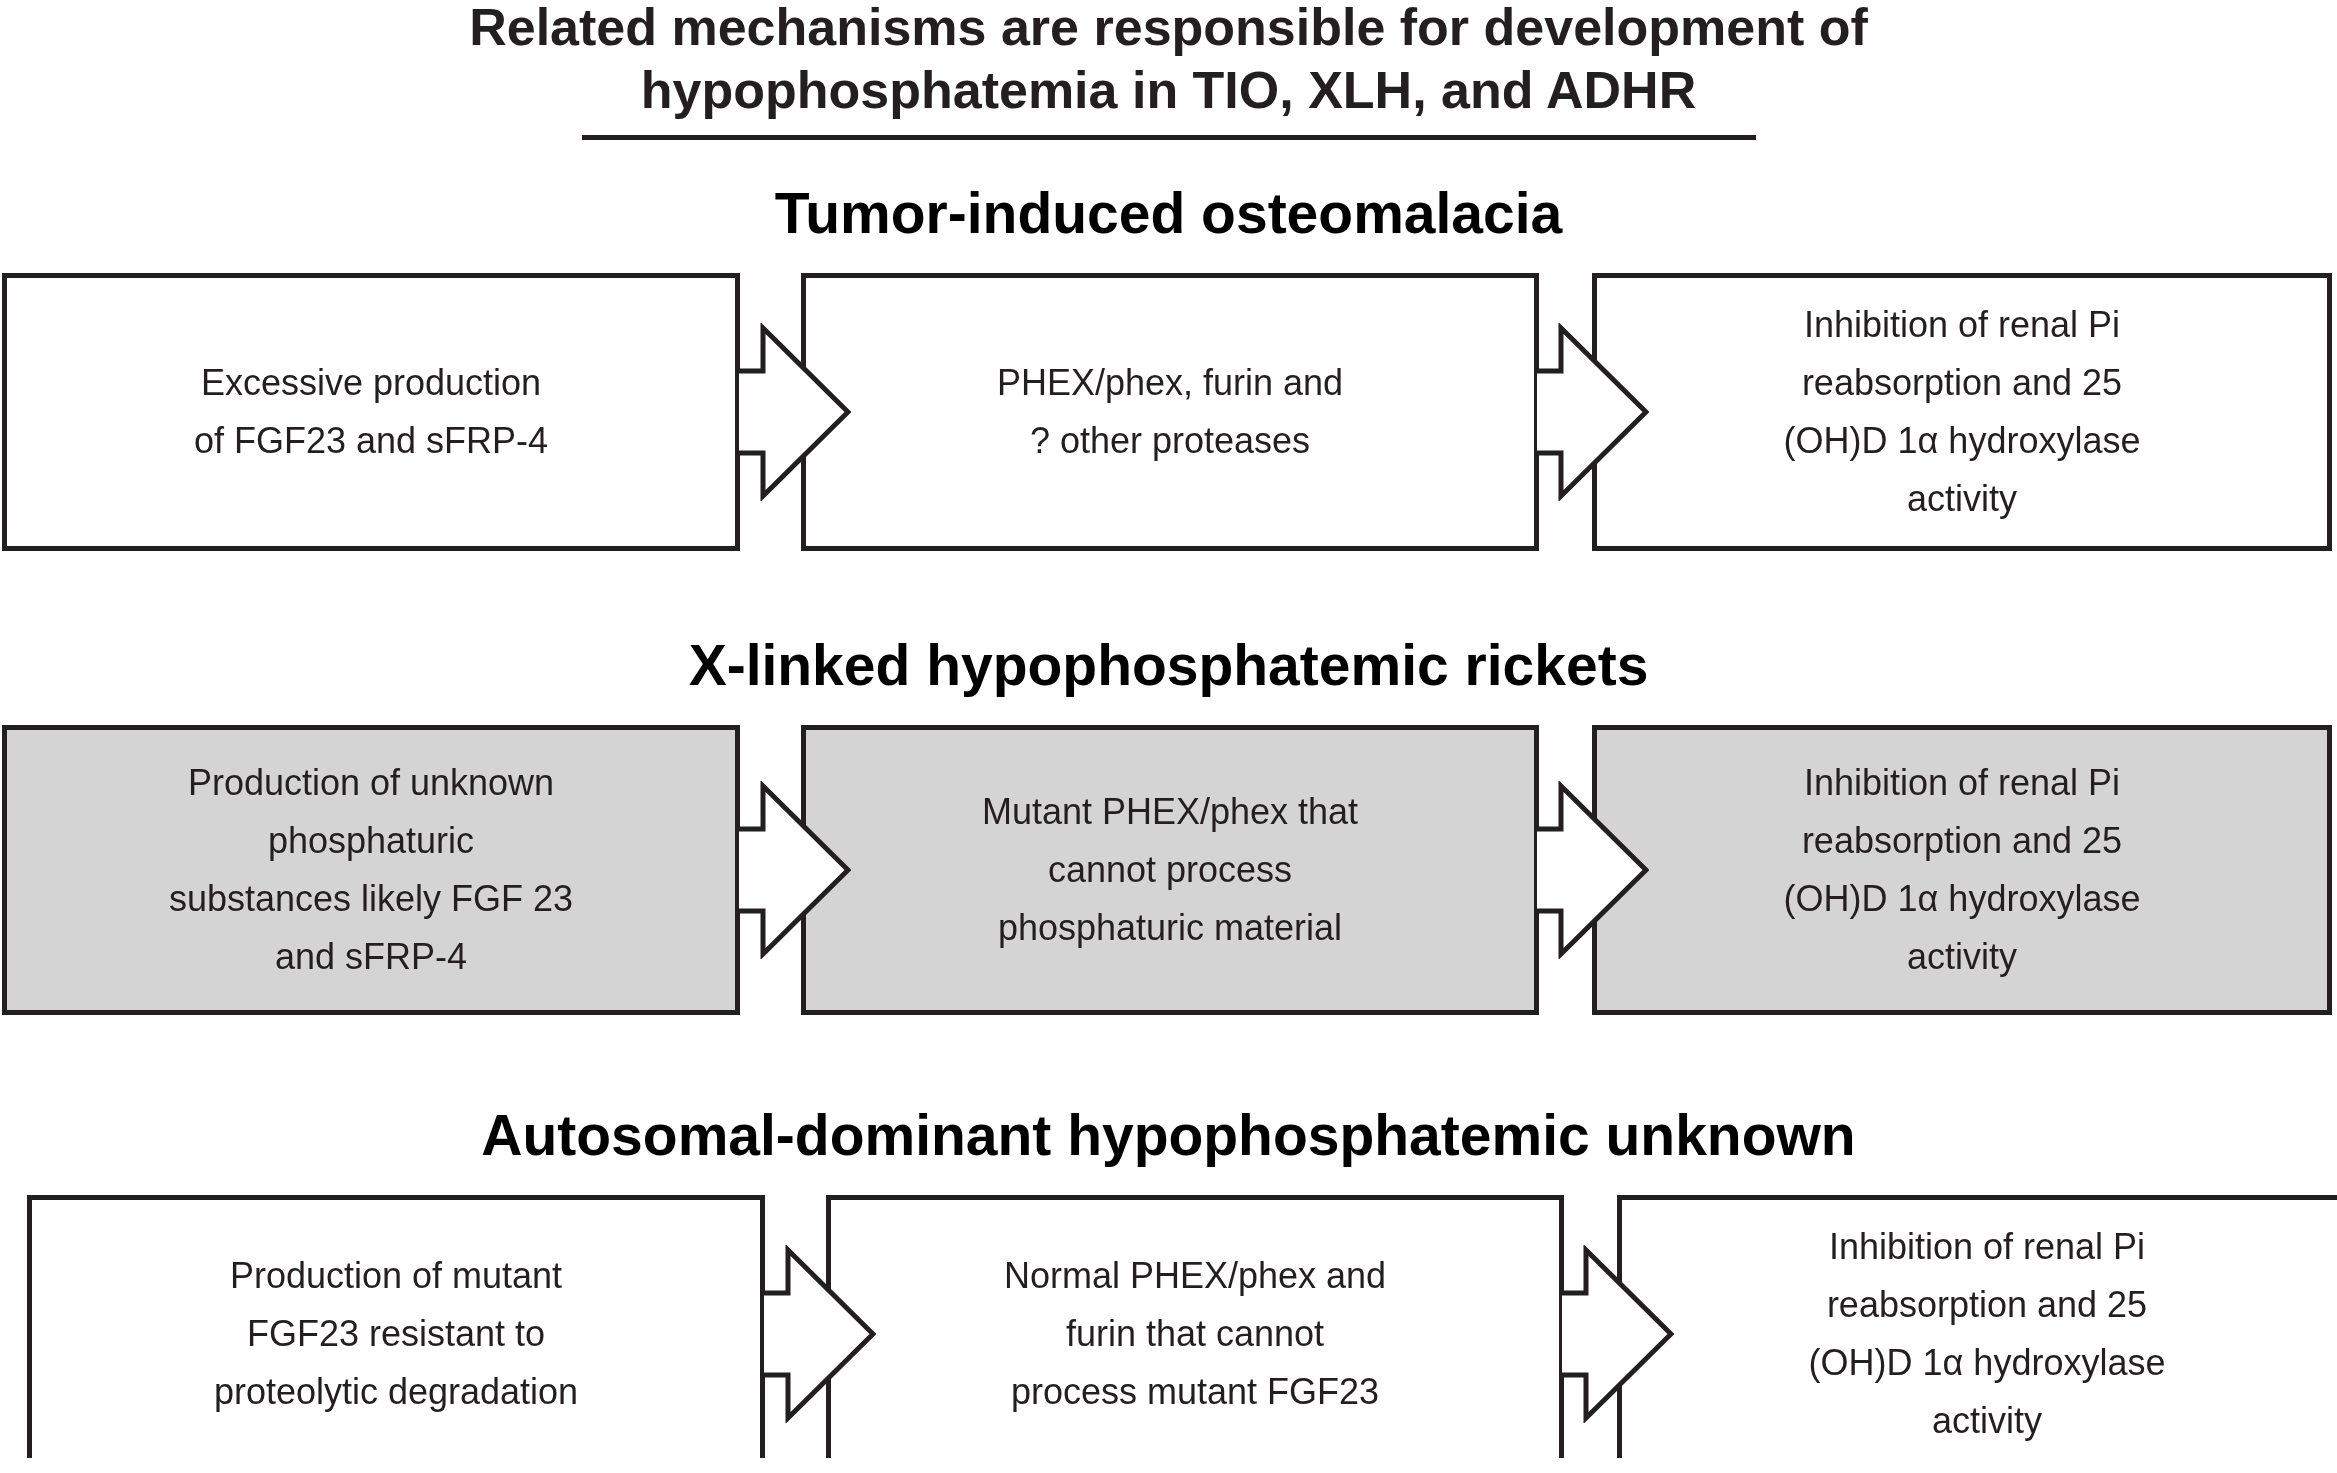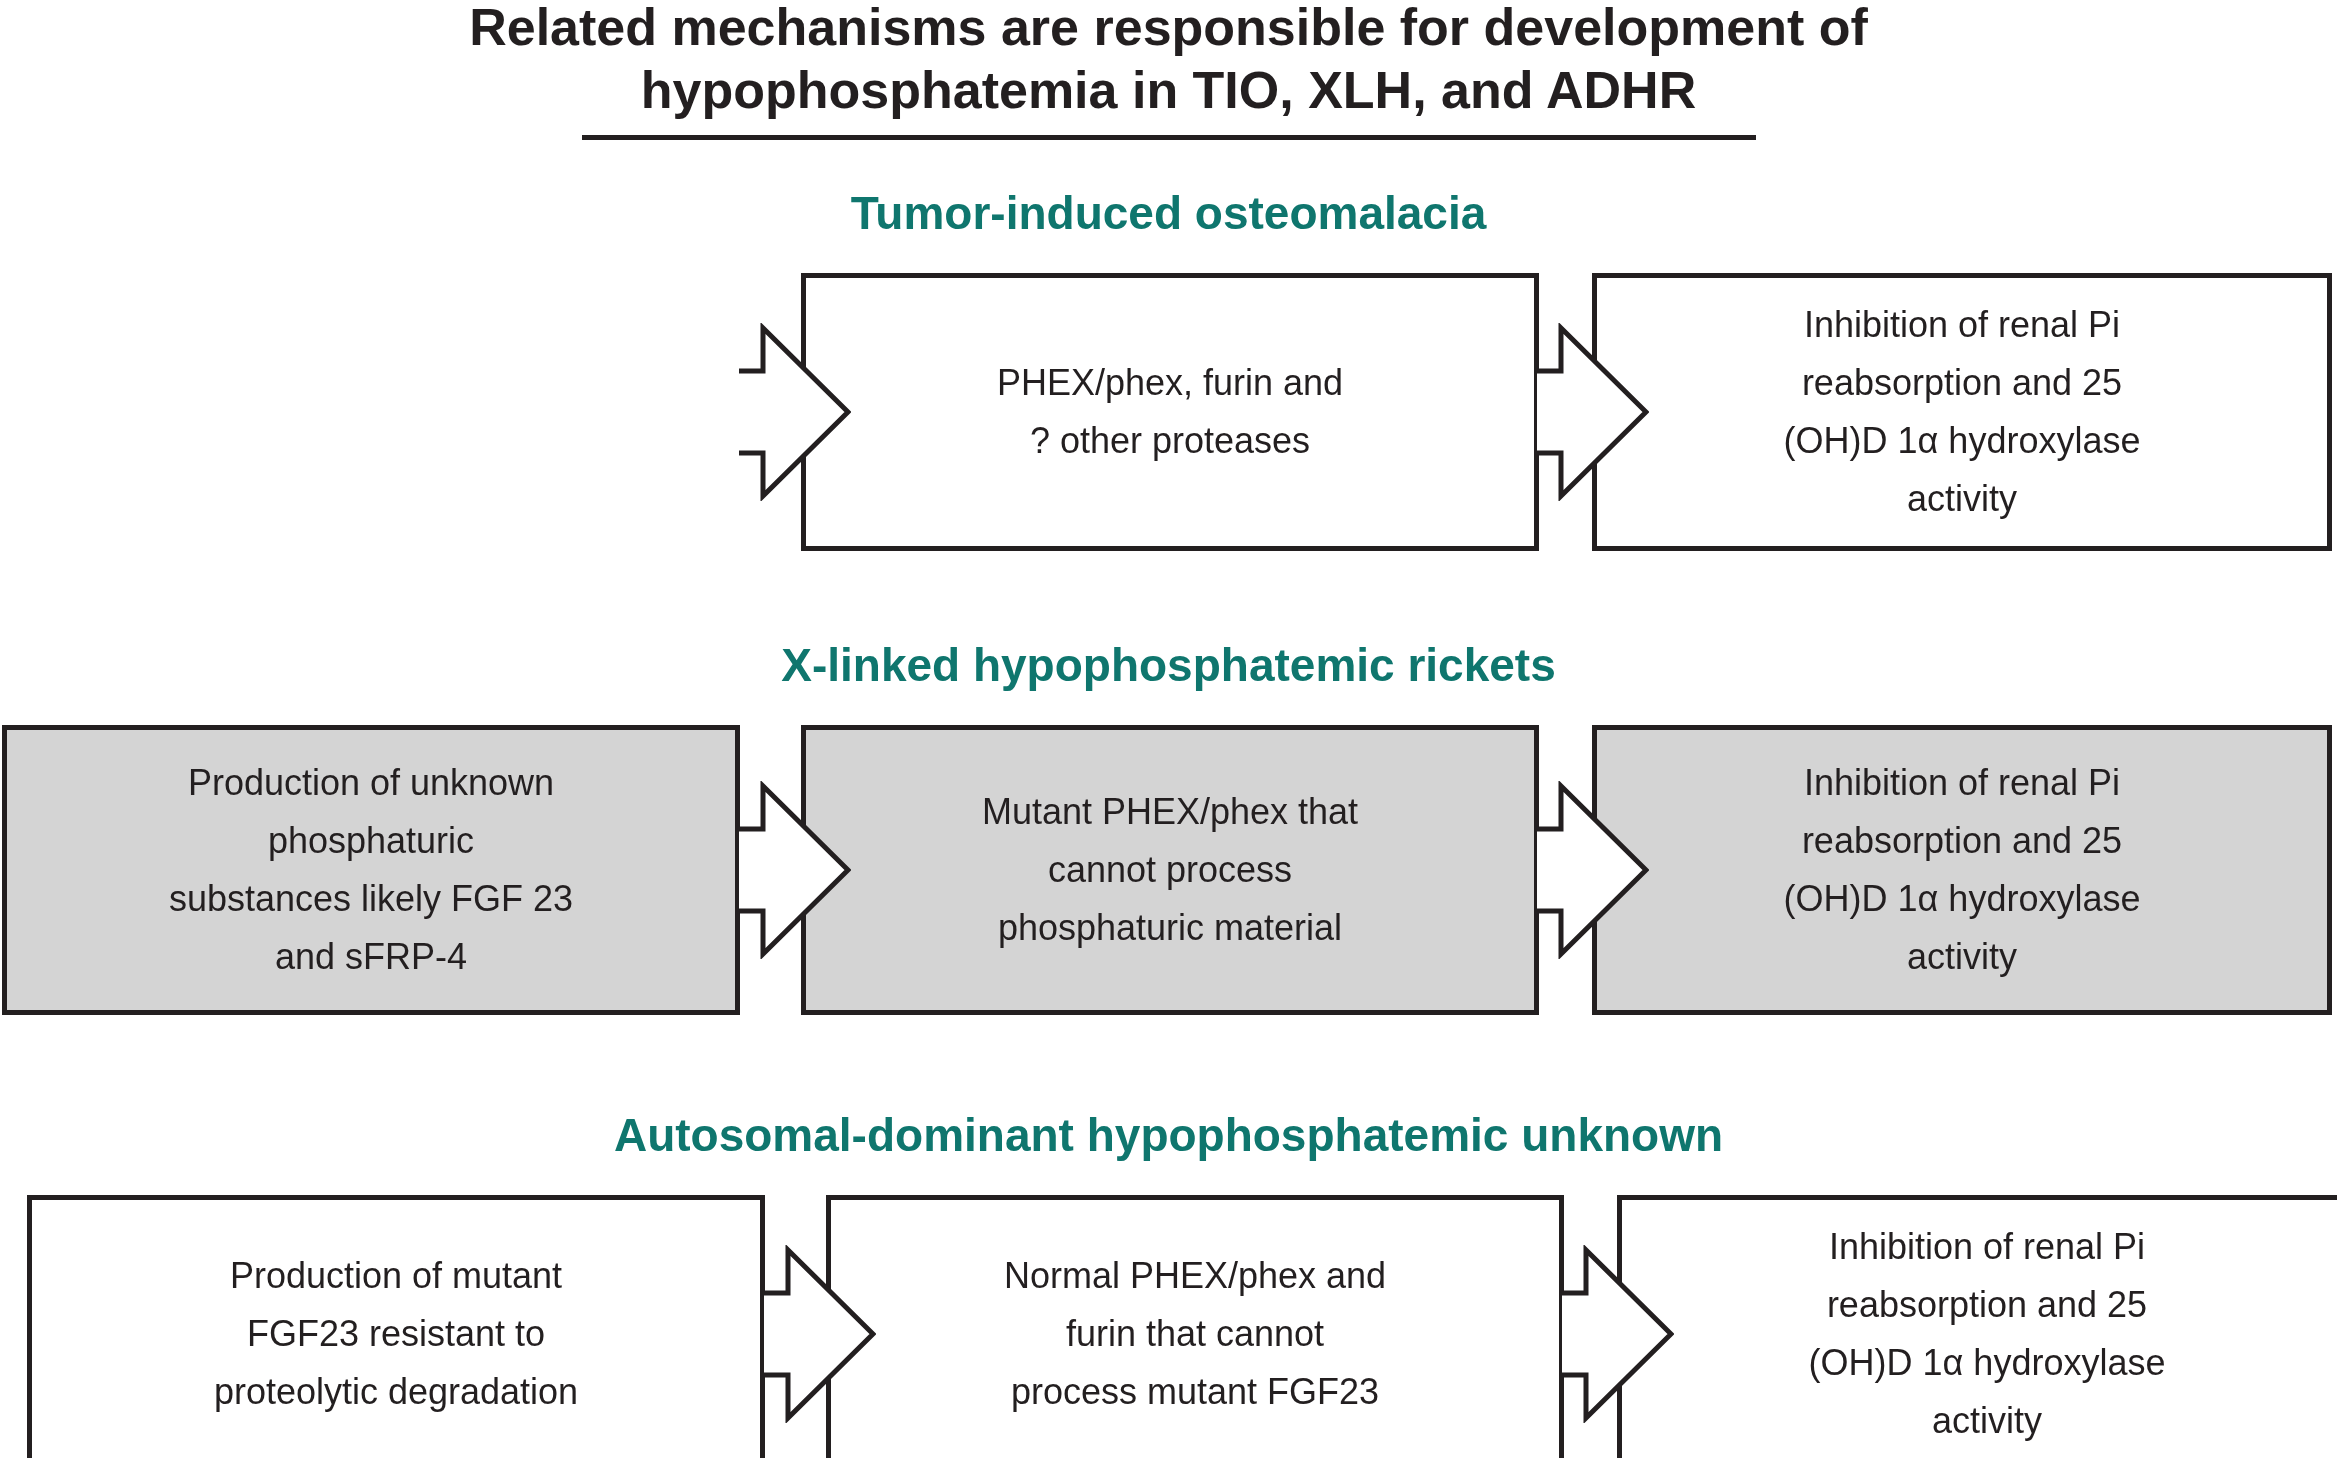--- a/index.html
+++ b/index.html
@@ -42,9 +42,9 @@
     width: 100%;
     text-align: center;
     font-weight: bold;
-    font-size: 46px;
+    font-size: 57px;
     line-height: 55px;
-    color: #0f766e;
+    color: #000000;
   }
   #heading-1 { top: 186px; }
   #heading-2 { top: 638px; }

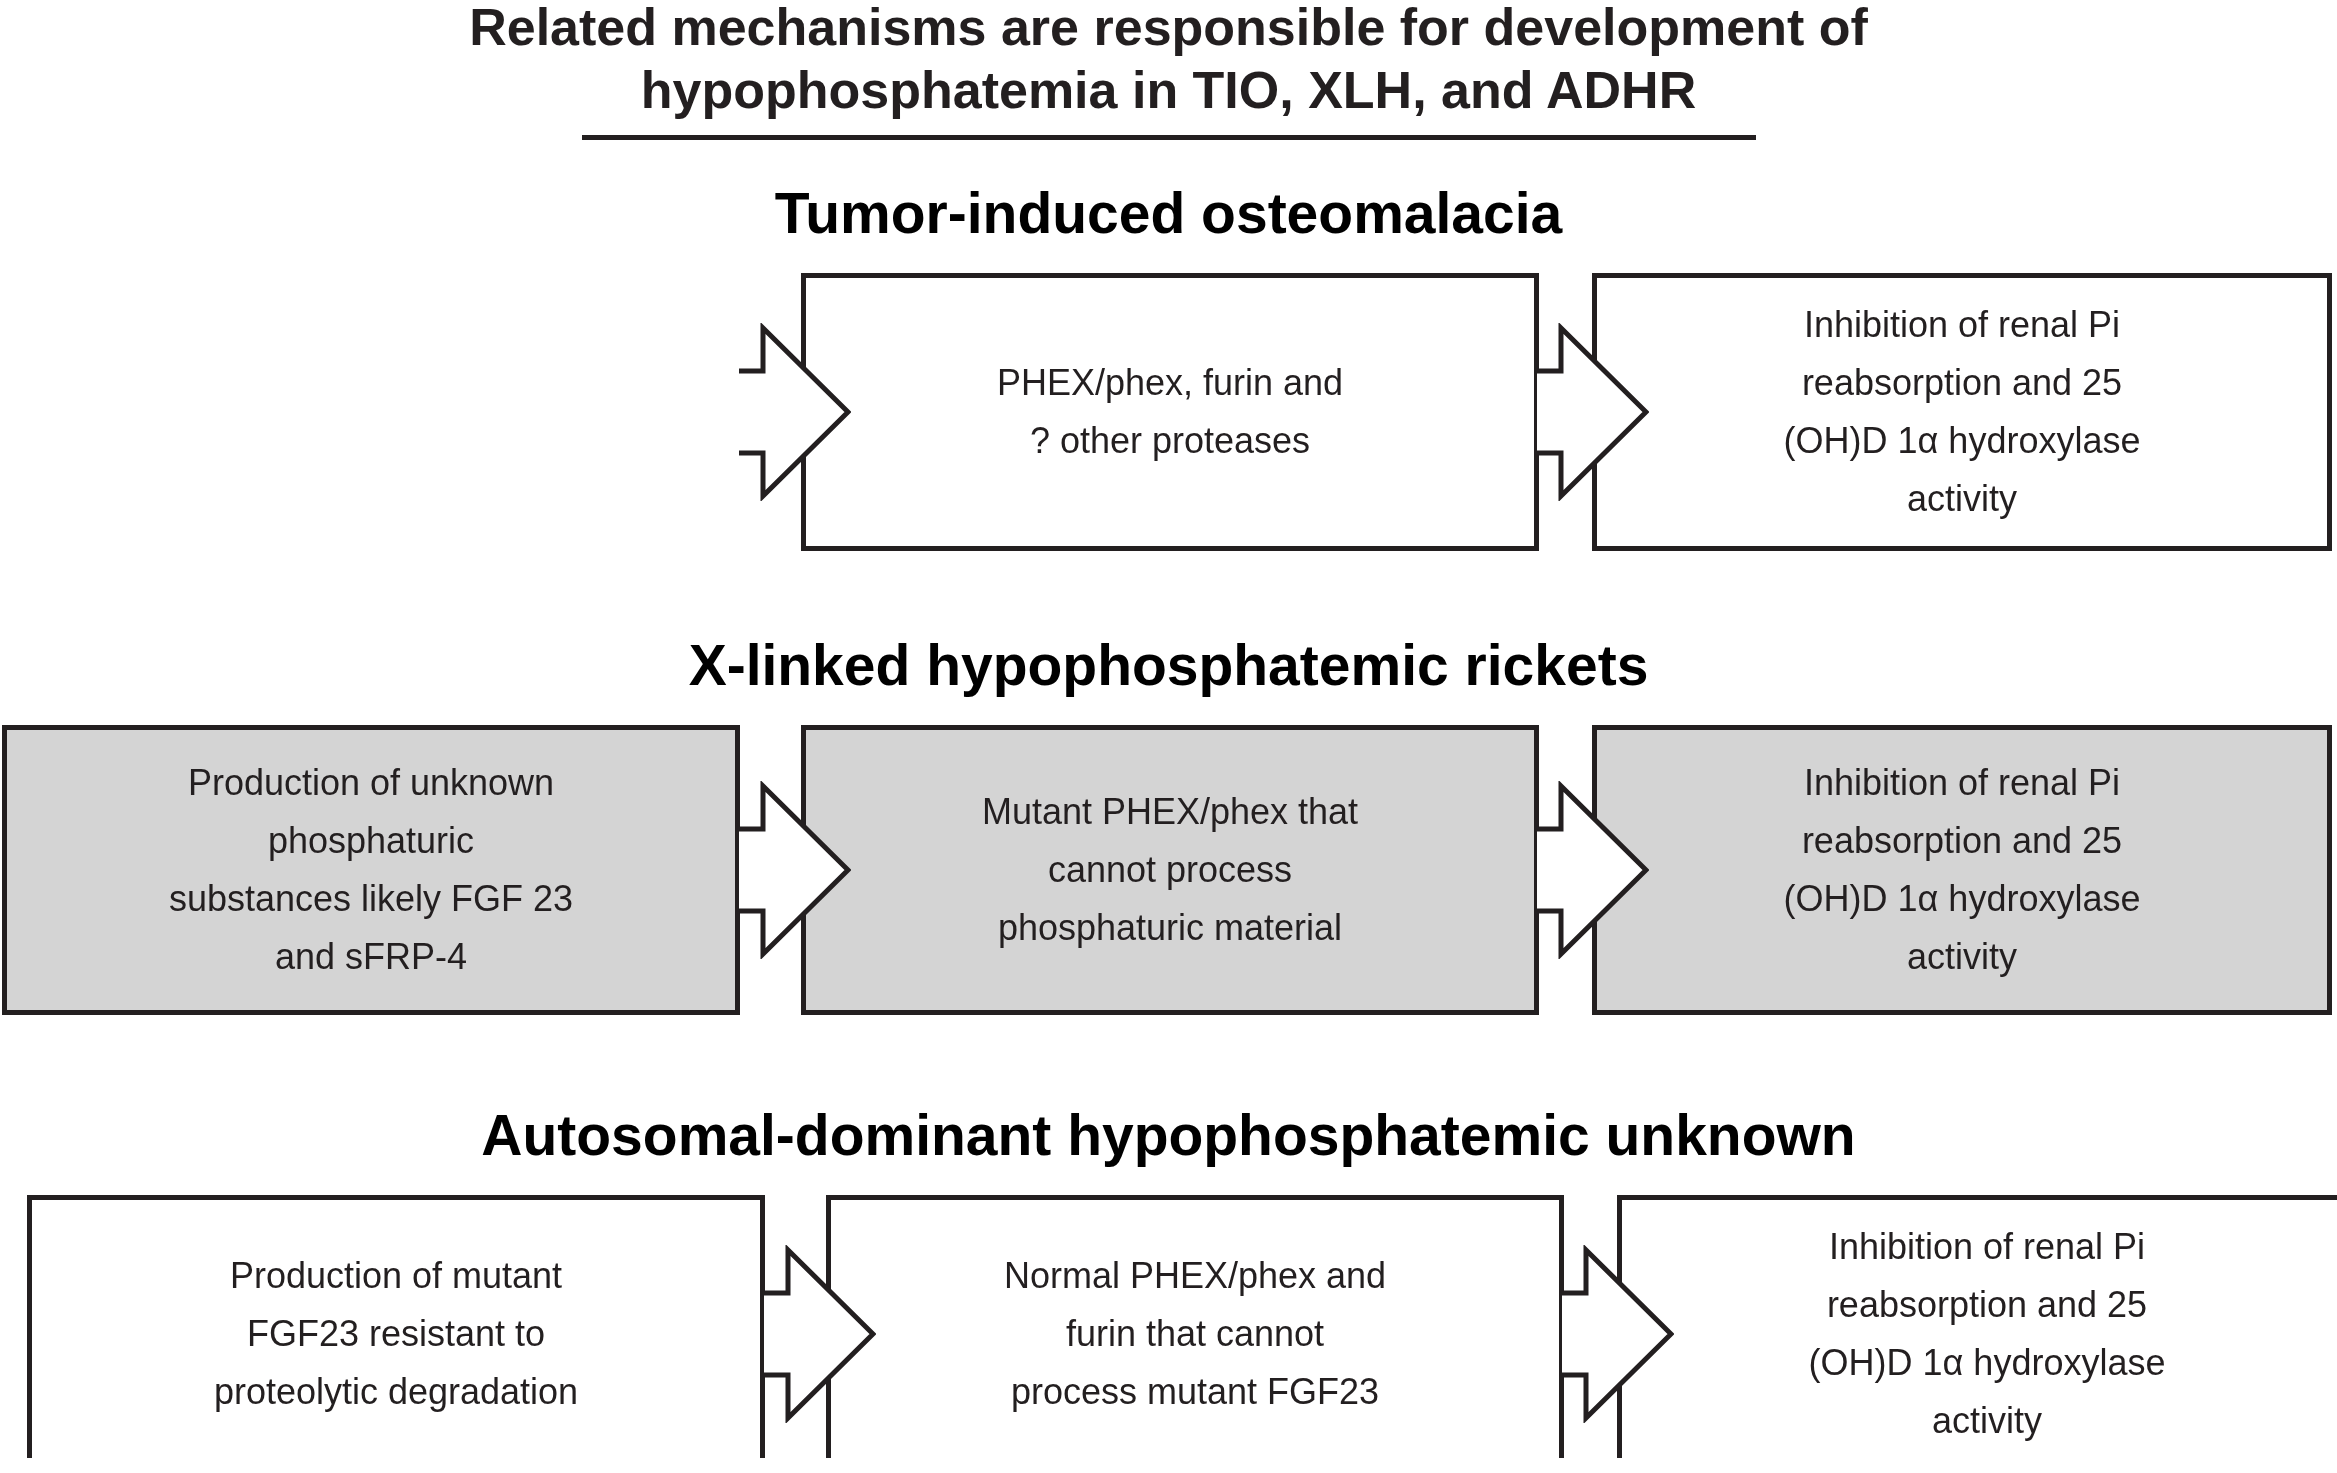--- a/index.html
+++ b/index.html
@@ -104,6 +104,8 @@
   <div class="section-heading" id="heading-1">Tumor-induced osteomalacia</div>
 
   <div class="row" id="row-1">
+    <div class="box pos-1">Excessive production
+of FGF23 and sFRP-4</div>
     <svg class="arrow gap-1" viewBox="0 0 114 178" xmlns="http://www.w3.org/2000/svg">
       <path d="M2 48 L26 48 L26 5 L111 89 L26 173 L26 130 L2 130" fill="#ffffff" stroke="#231f20" stroke-width="5" stroke-linejoin="miter"></path>
     </svg>

